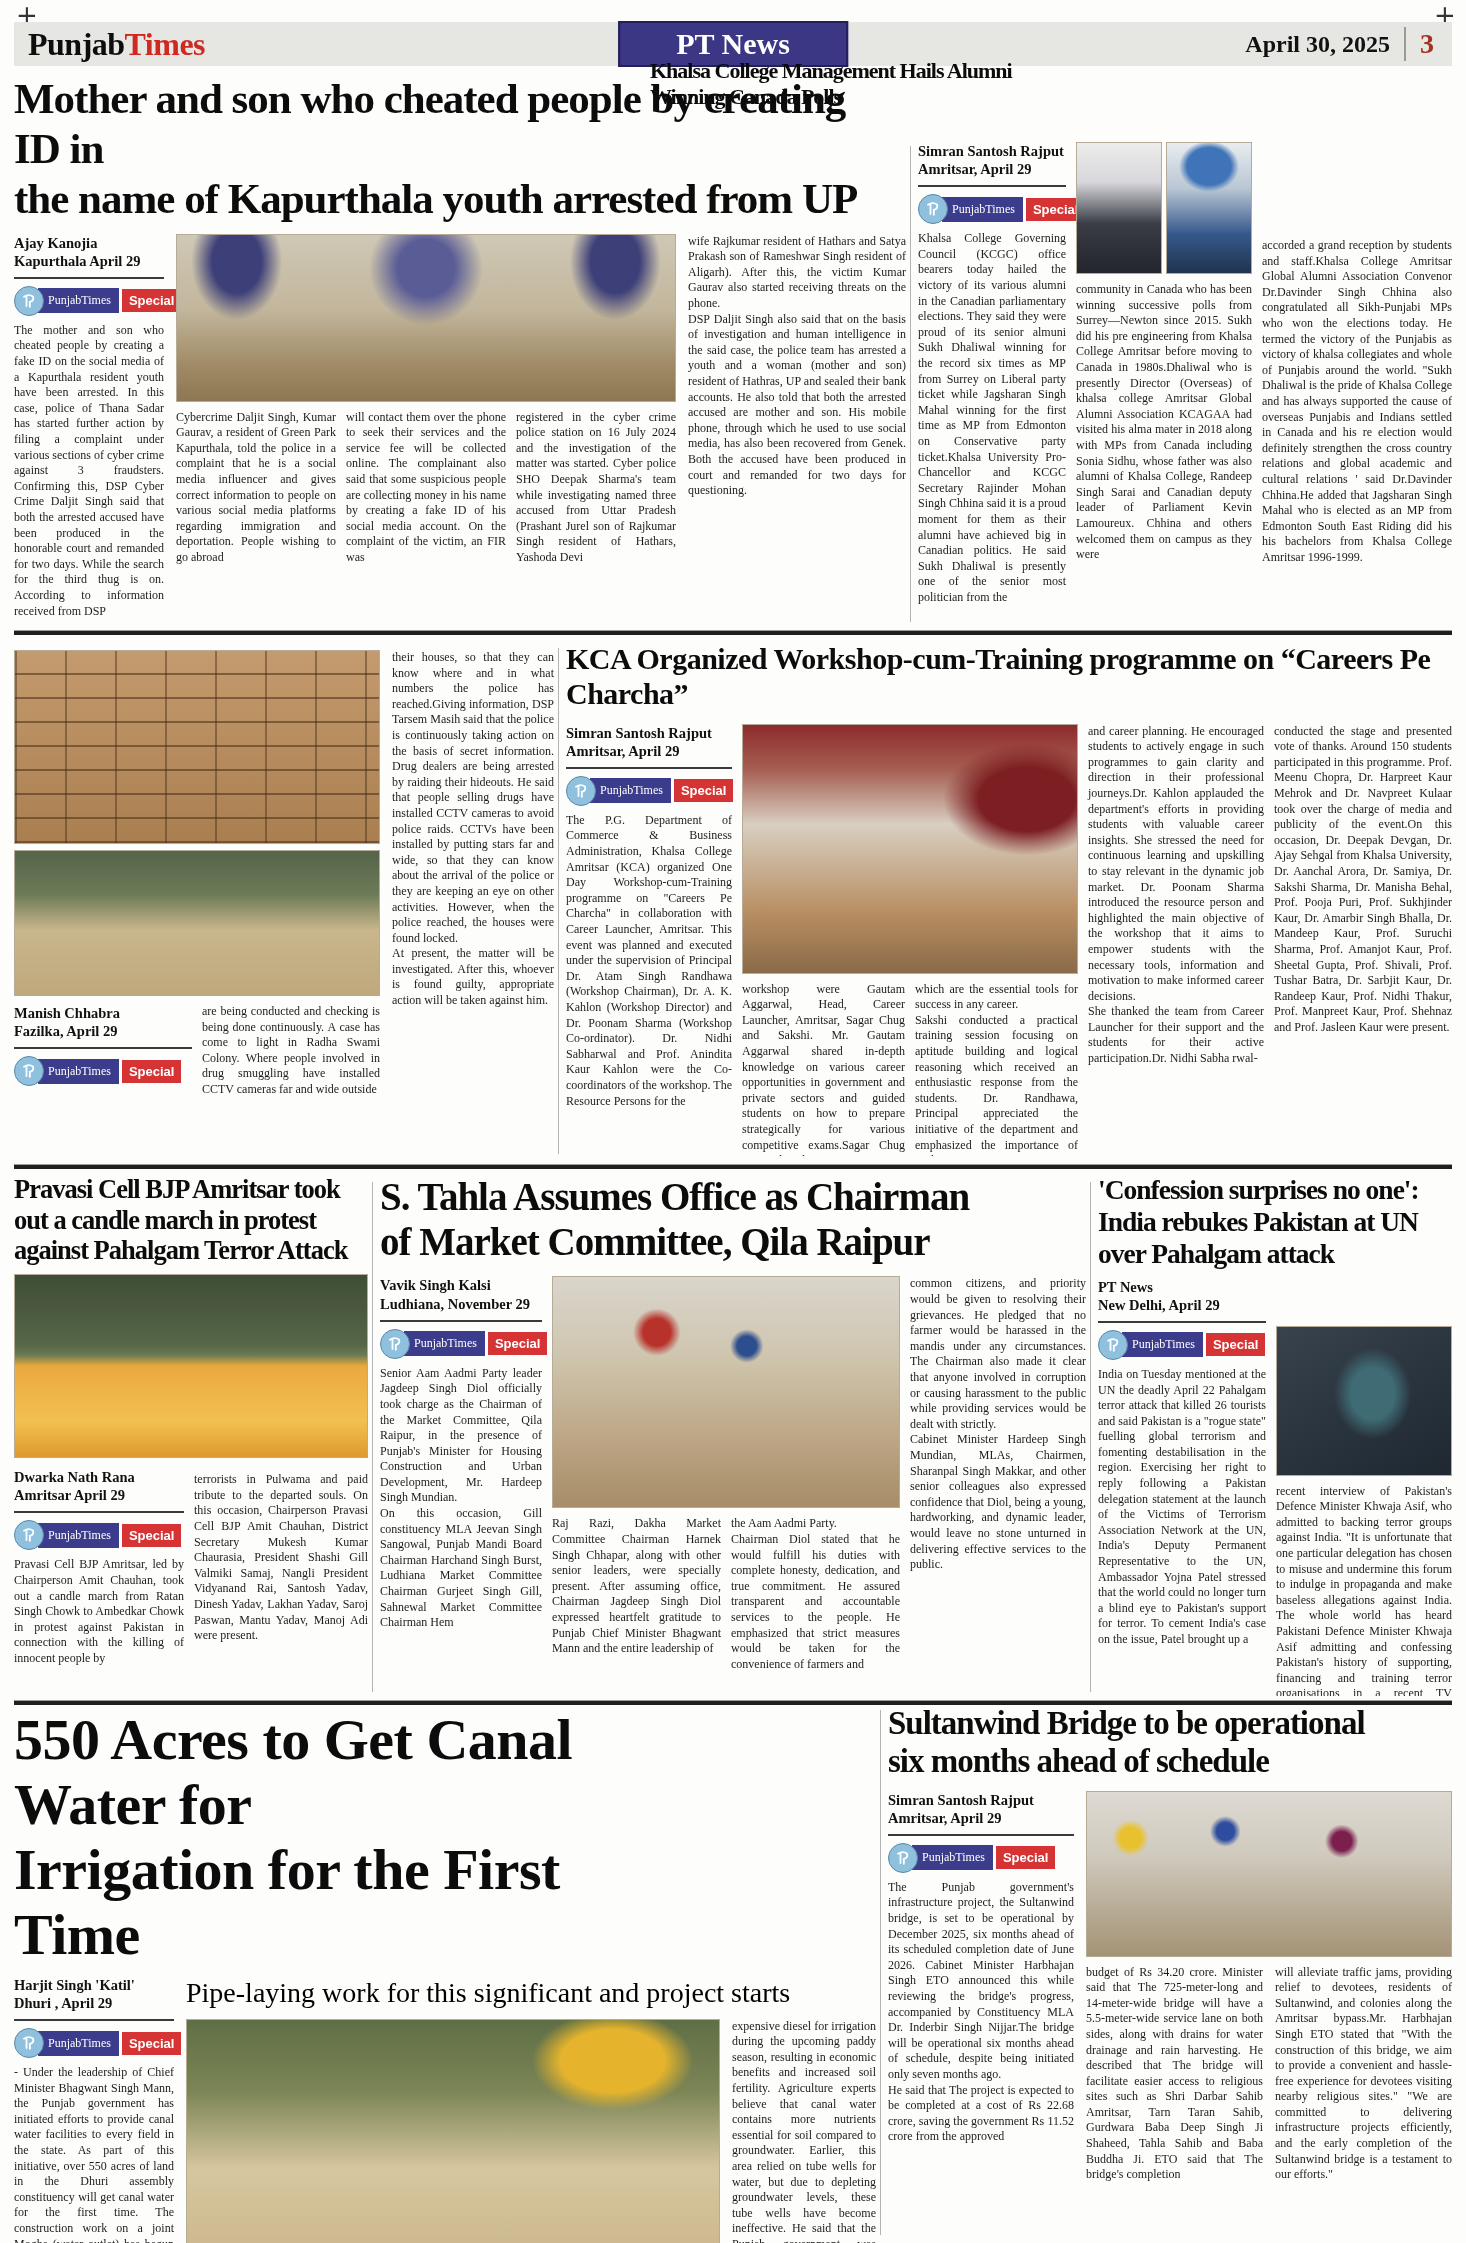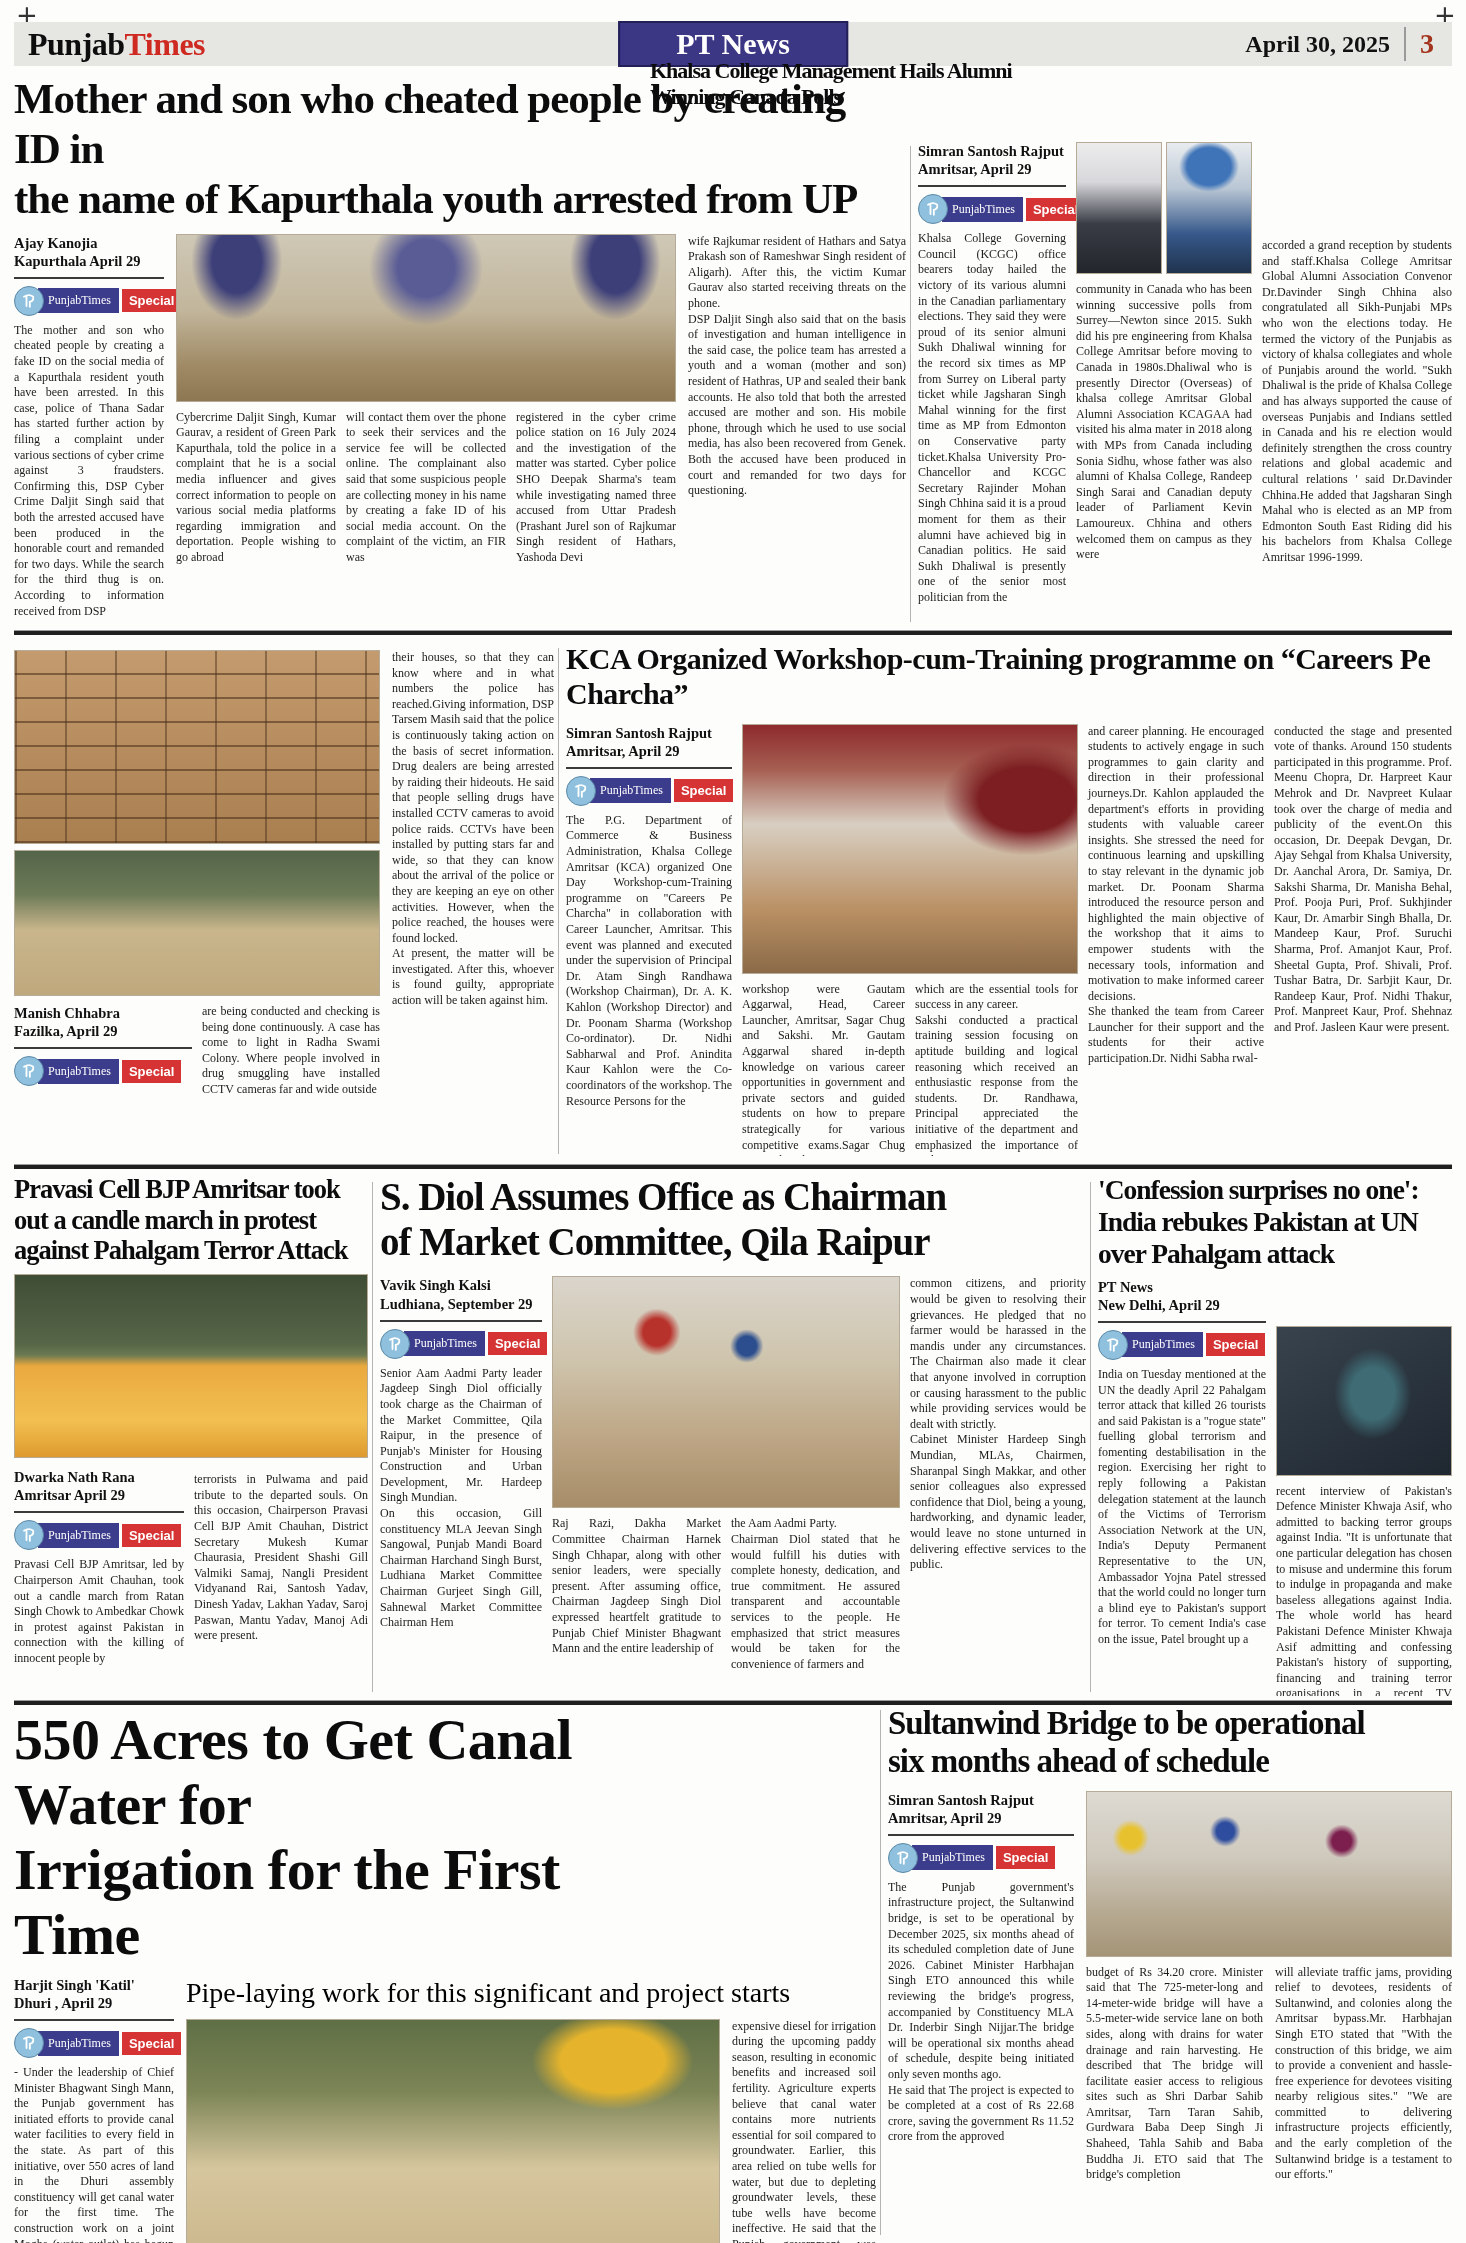--- a/index.html
+++ b/index.html
@@ -274,7 +274,7 @@
   </section>
 
   <section class="article" style="left:380px;top:1174px;width:706px;height:522px;">
-    <h1 class="headline" style="font-size:39px;text-align:left;">S. Diol Assumes Office as Chairman
+    <h1 class="headline" style="font-size:39px;text-align:left;">S. Tahla Assumes Office as Chairman
 of Market Committee, Qila Raipur</h1>
     <div class="row" style="gap:10px;margin-top:12px;">
       <div class="ncol" style="width:162px;flex:none;">

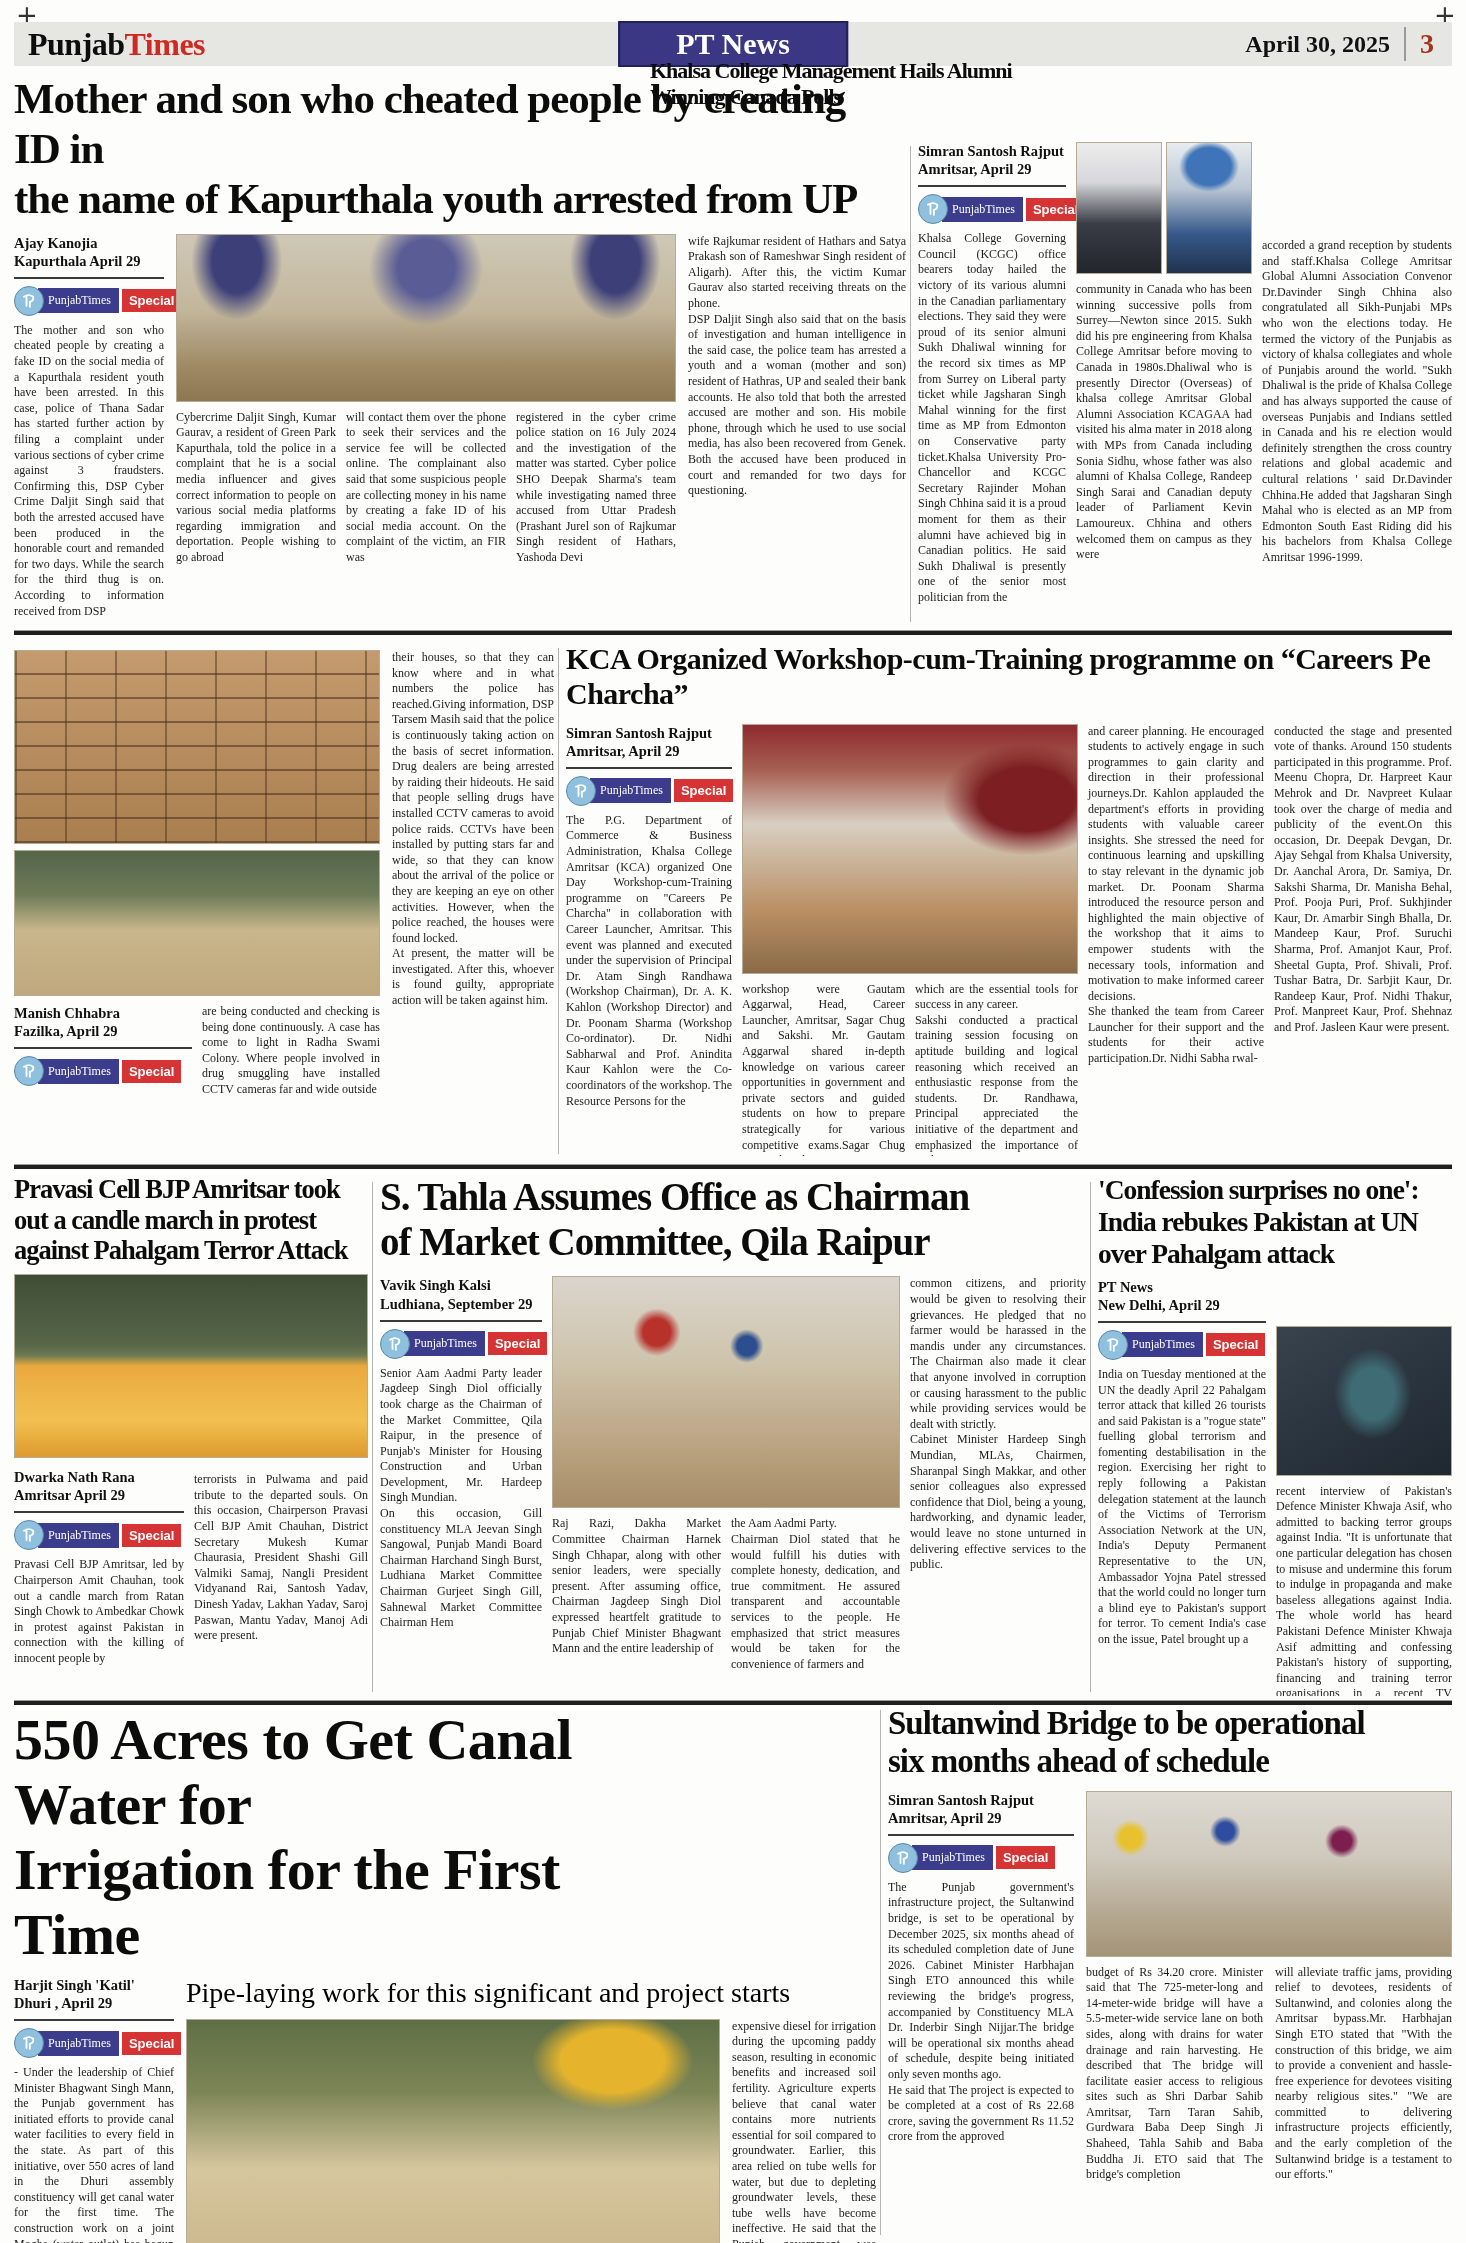--- a/index.html
+++ b/index.html
@@ -280,7 +280,7 @@
       <div class="ncol" style="width:162px;flex:none;">
         <div class="byline">
           <div>Vavik Singh Kalsi</div>
-          <div>Ludhiana, September 29</div>
+          <div>Ludhiana, November 29</div>
         </div>
         <div class="byrule"></div>
         <div class="ptbadge">

